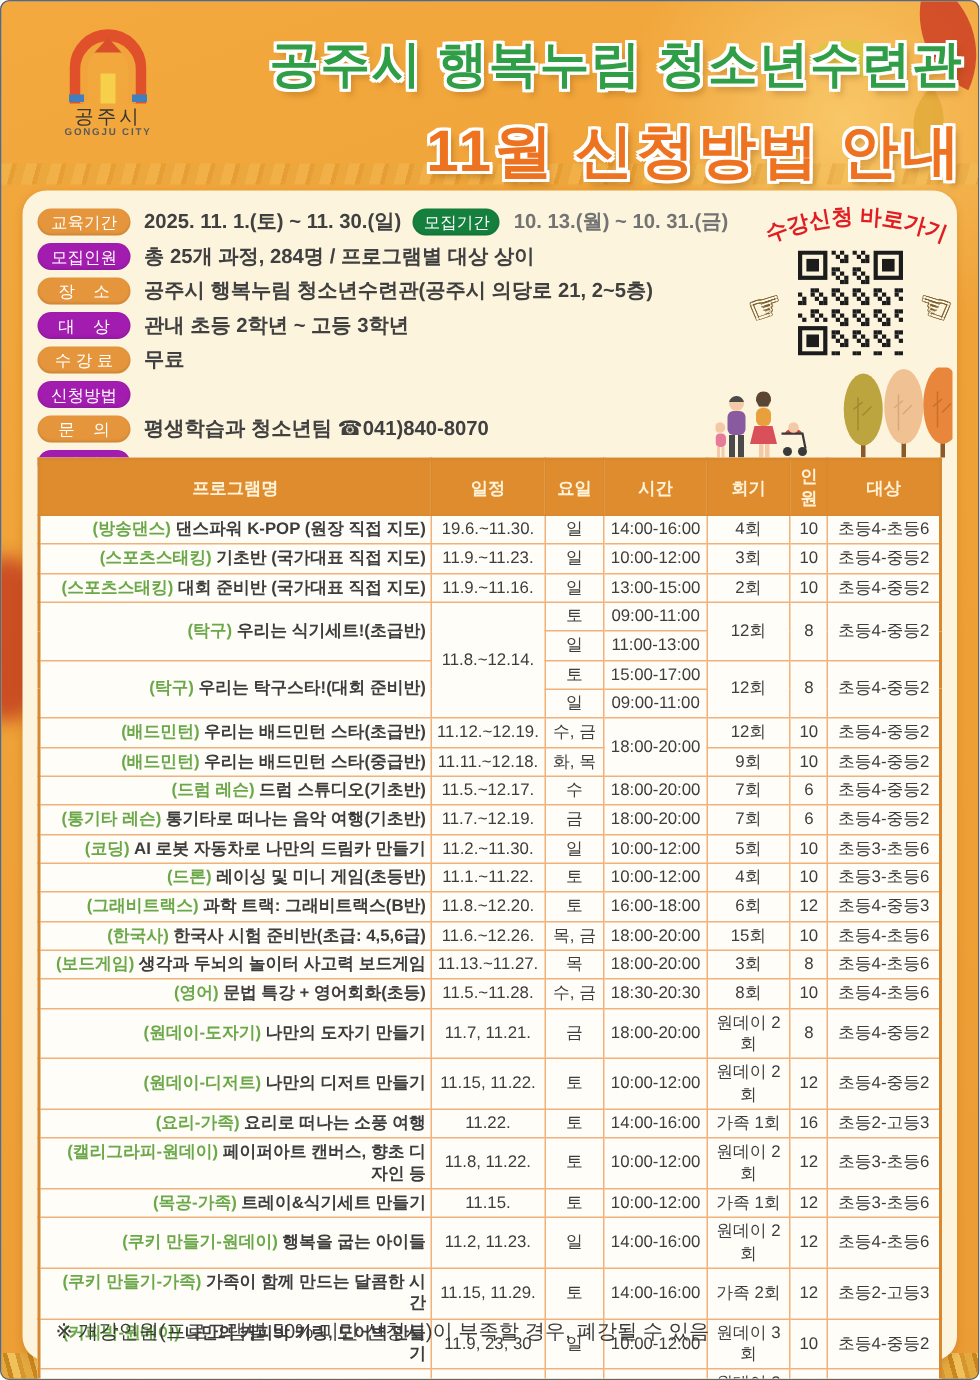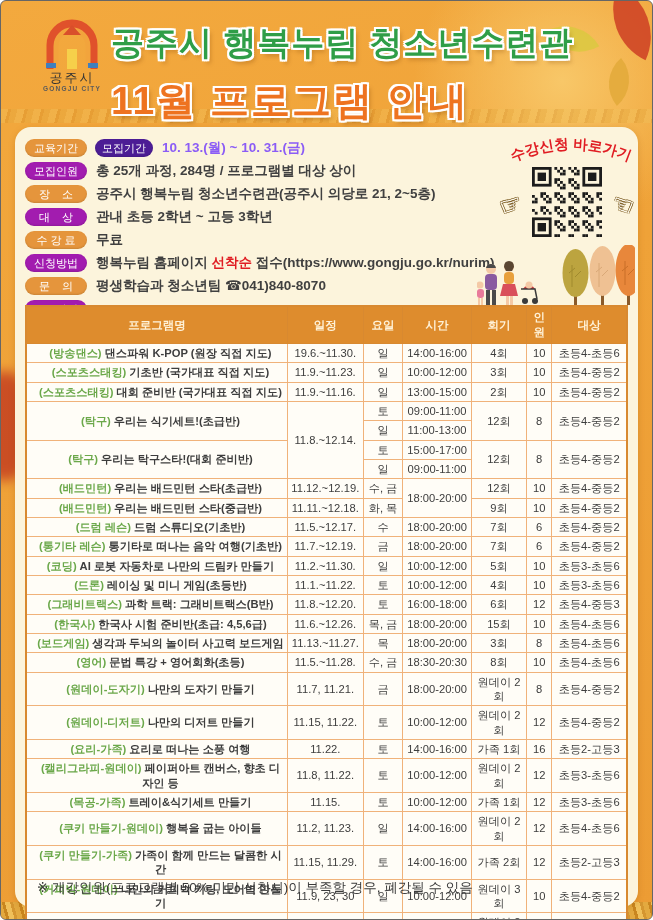--- a/index.html
+++ b/index.html
@@ -24,7 +24,7 @@
   .logo svg{display:block;margin:0 auto;}
   .logo .kname{font-size:13px;font-weight:normal;color:#333;letter-spacing:2px;line-height:1.1;}
   .logo .ename{font-size:6.5px;color:#5a5a5a;letter-spacing:1.2px;font-weight:bold;}
-  .titles{position:absolute;left:110px;right:10px;top:20px;text-align:left;}
+  .titles{position:absolute;left:110px;right:10px;top:20px;text-align:right;}
   .t1{font-size:33px;font-weight:900;letter-spacing:1px;color:#2f9e47;
       text-shadow:-2px -2px 0 #fff,2px -2px 0 #fff,-2px 2px 0 #fff,2px 2px 0 #fff,0 -2px 0 #fff,0 2px 0 #fff,-2px 0 0 #fff,2px 0 0 #fff,3px 4px 4px rgba(120,60,0,.35);}
   .t2{margin-top:8px;font-size:39px;font-weight:900;letter-spacing:2px;color:#ee7320;

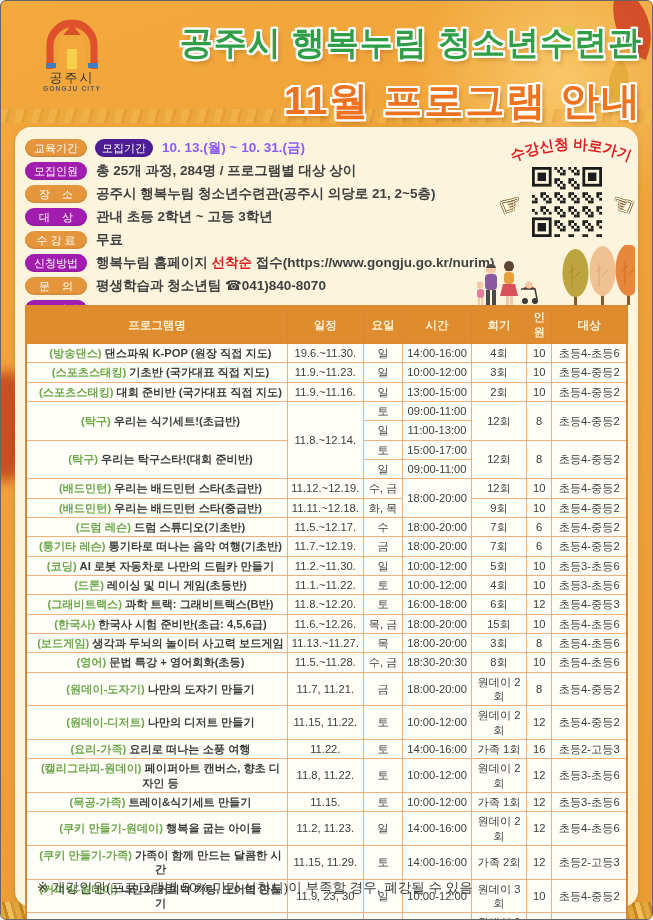--- a/index.html
+++ b/index.html
@@ -93,7 +93,7 @@
   </div>
   <div class="titles">
     <div class="t1">공주시 행복누림 청소년수련관</div>
-    <div class="t2">11월 프로그램 안내</div>
+    <div class="t2">11월 신청방법 안내</div>
   </div>
 
   <div class="panel">

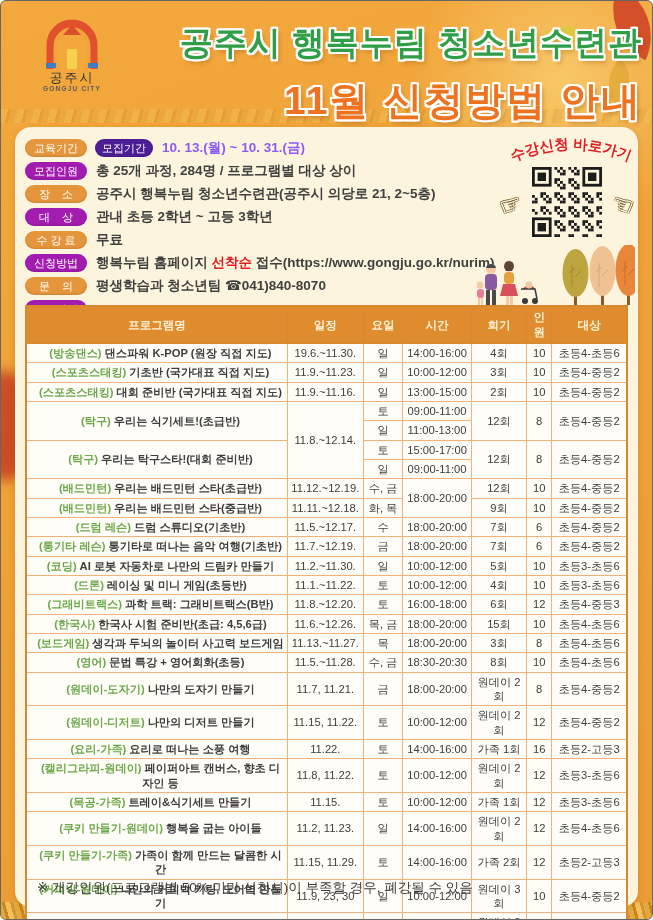--- a/index.html
+++ b/index.html
@@ -101,6 +101,7 @@
     <div class="info">
       <div class="irow">
         <span class="badge b-orange">교육기간</span>
+        <span class="itext">2025. 11. 1.(토) ~ 11. 30.(일)</span>
         <span class="badge b-red">모집기간</span>
         <span class="itext red-strong">10. 13.(월) ~ 10. 31.(금)</span>
       </div>

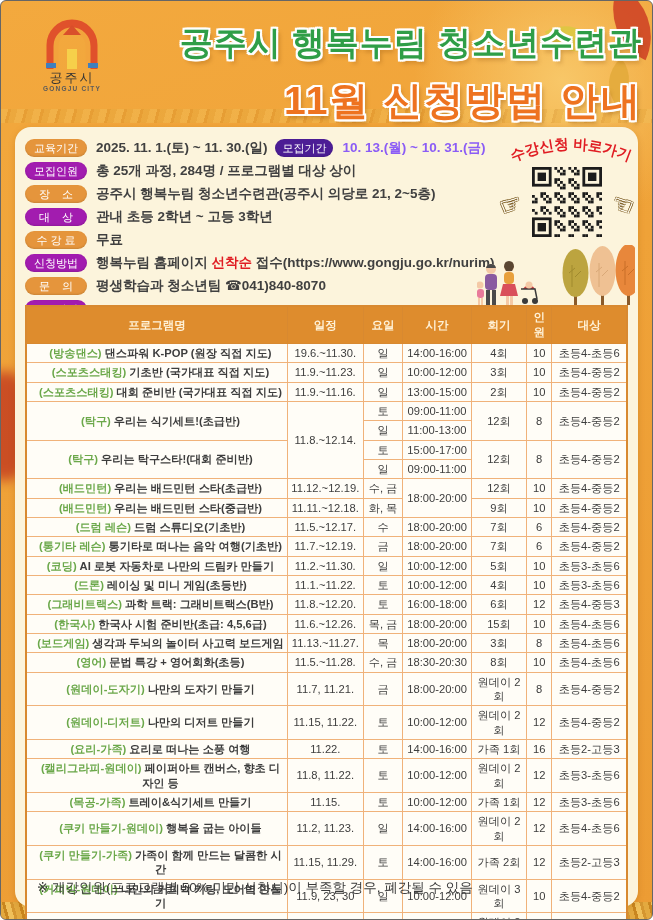--- a/index.html
+++ b/index.html
@@ -40,7 +40,7 @@
          box-shadow:inset 0 -1px 2px rgba(0,0,0,.12);}
   .b-orange{background:#e5953c;}
   .b-green{background:#a21caf;}
-  .b-red{background:#4c1d95;min-width:58px;margin-left:8px;}
+  .b-red{background:#15803d;min-width:58px;margin-left:8px;}
   .itext{margin-left:9px;font-size:13.5px;font-weight:bold;color:#404040;white-space:pre;}
   .red-strong{color:#8b5cf6;}
   .itext .hl{color:#e01d23;}

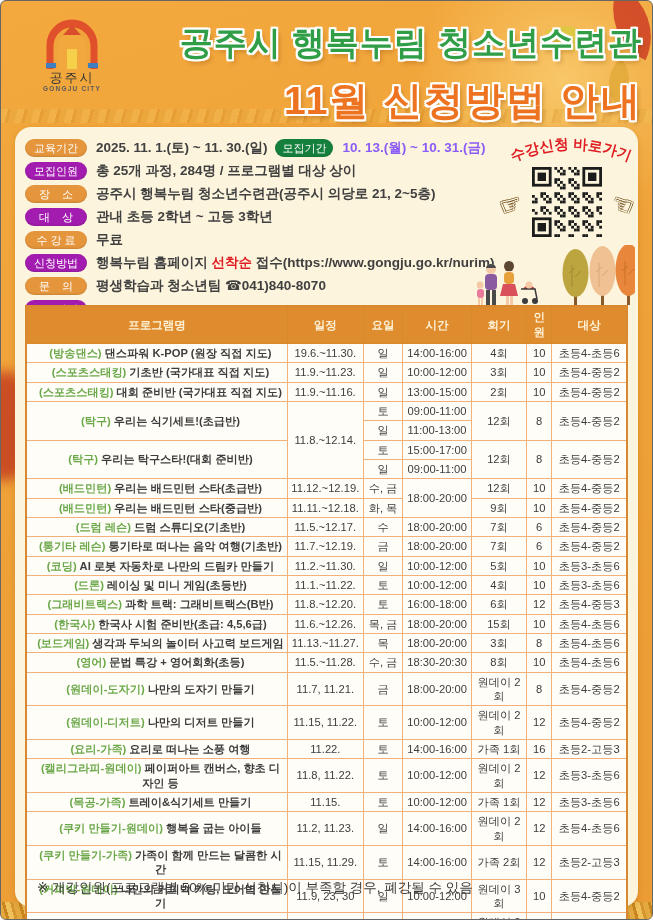--- a/index.html
+++ b/index.html
@@ -42,7 +42,7 @@
   .b-green{background:#a21caf;}
   .b-red{background:#15803d;min-width:58px;margin-left:8px;}
   .itext{margin-left:9px;font-size:13.5px;font-weight:bold;color:#404040;white-space:pre;}
-  .red-strong{color:#8b5cf6;}
+  .red-strong{color:#737373;}
   .itext .hl{color:#e01d23;}
   
   .qrblock{position:absolute;left:486px;top:6px;width:132px;text-align:center;}

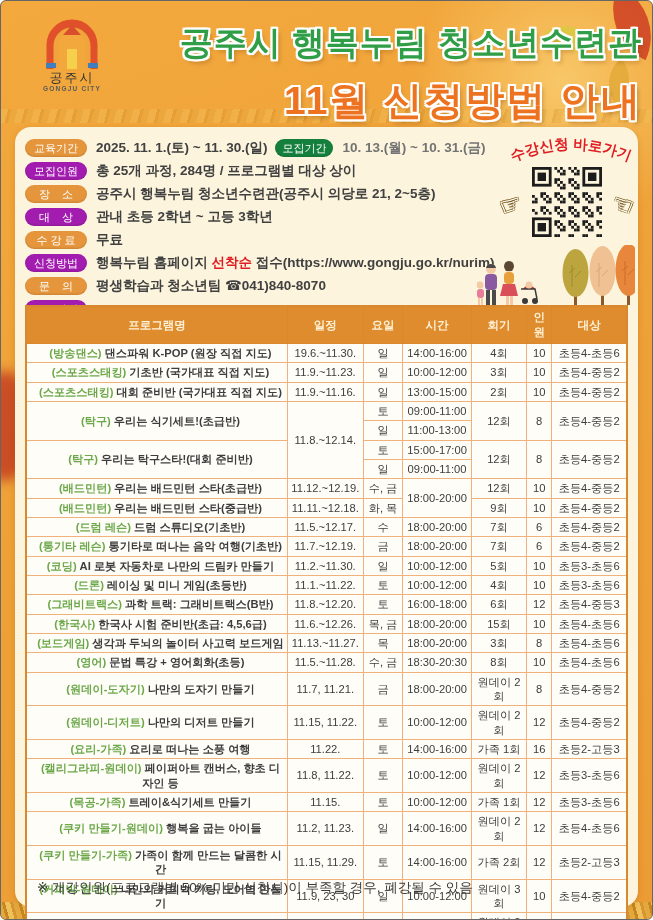--- a/index.html
+++ b/index.html
@@ -123,7 +123,6 @@
       </div>
       <div class="irow">
         <span class="badge b-green">신청방법</span>
-        <span class="itext"><span>행복누림 홈페이지 </span><span class="hl">선착순</span><span> 접수(https://www.gongju.go.kr/nurim)</span></span>
       </div>
       <div class="irow">
         <span class="badge b-orange">문    의</span>

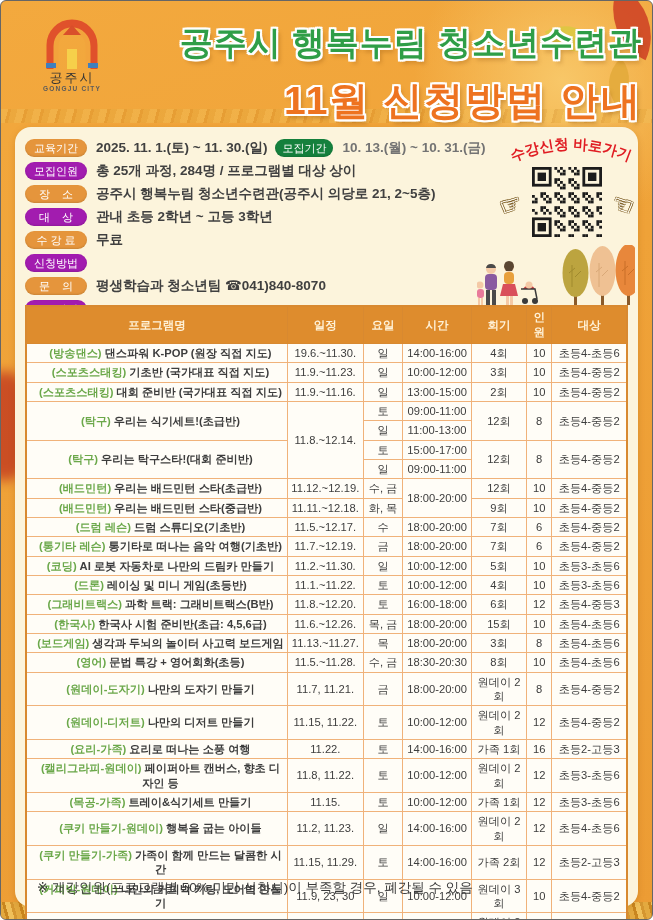--- a/index.html
+++ b/index.html
@@ -61,7 +61,7 @@
   table.prog th{background:#de8c2d;color:#fff2d8;font-size:11.5px;font-weight:bold;padding:3px 2px;border:1px solid #d88930;}
   table.prog td{border:1px solid #f0b27a;font-size:11.2px;color:#3d3d3d;padding:2px 3px;text-align:center;
                 font-weight:500;line-height:1.28;background:#fffdf7;}
-  table.prog td.c-name{text-align:center;padding-left:10px;}
+  table.prog td.c-name{text-align:right;padding-left:10px;}
   .tag{color:#6ba84a;font-weight:bold;margin-right:3px;}
   .ttl{font-weight:600;}
   

